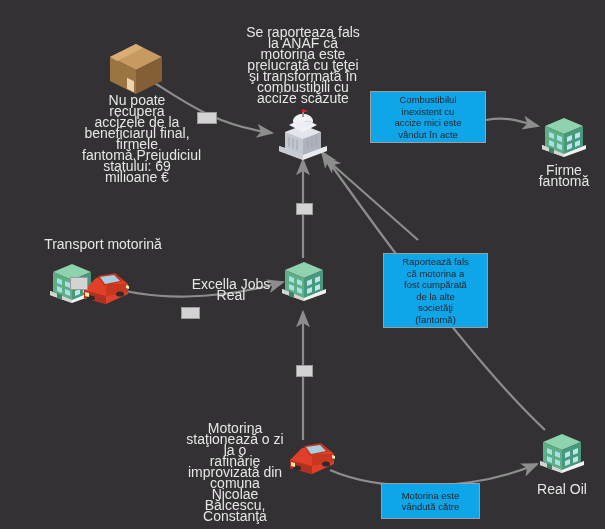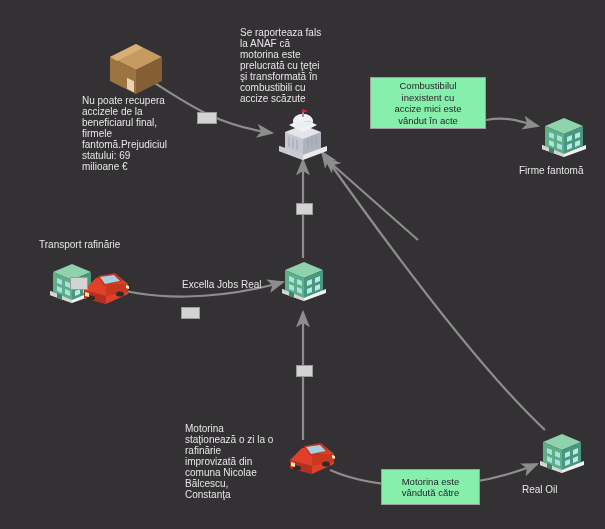--- a/index.html
+++ b/index.html
@@ -14,9 +14,9 @@
   .nodelabel{
     position:absolute;
     color:#e6e6e6;
-    font-size:10px;
+    font-size:14px;
     line-height:11px;
-    text-align:left;
+    text-align:center;
     white-space:pre-line;
     font-family:"Liberation Sans", sans-serif;
   }

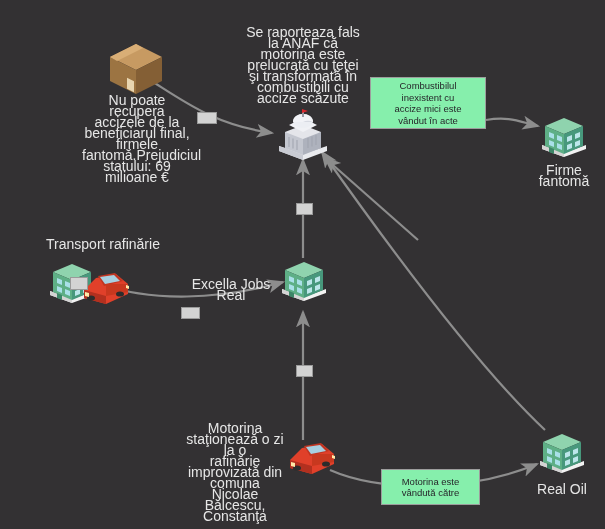--- a/index.html
+++ b/index.html
@@ -27,7 +27,7 @@
   }
   .notebox{
     position:absolute;
-    background:#86efac;
+    background:#0ea5e9;
     border:1px solid #9d9d9d;
     color:#26262a;
     font-size:9.5px;
@@ -40,6 +40,7 @@
     padding:17px 5px;
     box-sizing:border-box;
     font-family:"Liberation Sans", sans-serif;
+    margin-top:14px;
   }
   .iconwrap{position:absolute;}
 </style>

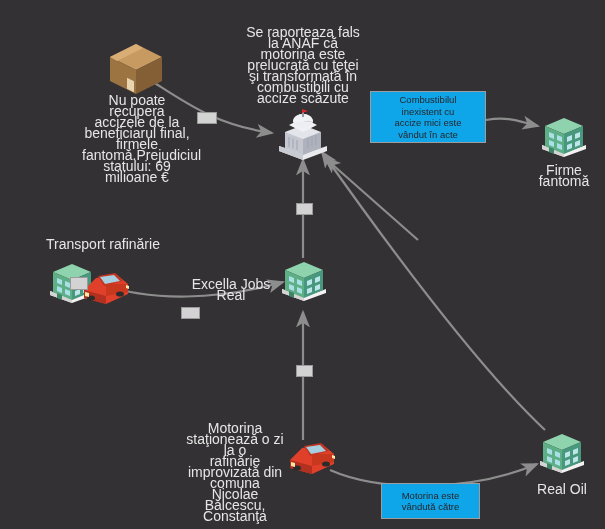--- a/index.html
+++ b/index.html
@@ -261,7 +261,7 @@
   <div class="nodelabel" style="left:519px;top:165px;width:90px;">Firme fantomă</div>
 
 
-  <div class="nodelabel" style="left:39px;top:239px;width:128px;">Transport rafinărie</div>
+  <div class="nodelabel" style="left:39px;top:239px;width:128px;">Transport motorină</div>
 
   <div class="nodelabel" style="left:182px;top:279px;width:98px;">Excella Jobs Real</div>
 

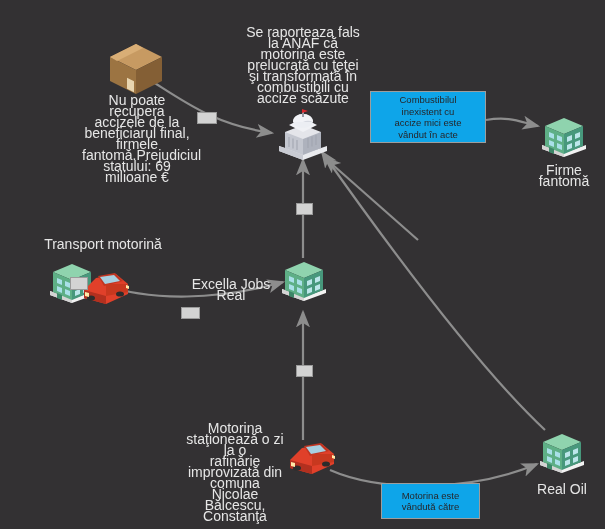--- a/index.html
+++ b/index.html
@@ -238,6 +238,12 @@
 accize mici este
 vândut în acte</div>
 
+  <div class="notebox" style="left:383px;top:239px;width:105px;height:75px;">Raportează fals
+că motorina a
+fost cumpărată
+de la alte
+societăţi
+(fantomă)</div>
 
   <div class="notebox" style="left:381px;top:469px;width:99px;height:32px;">Motorina este
 vândută către</div>

